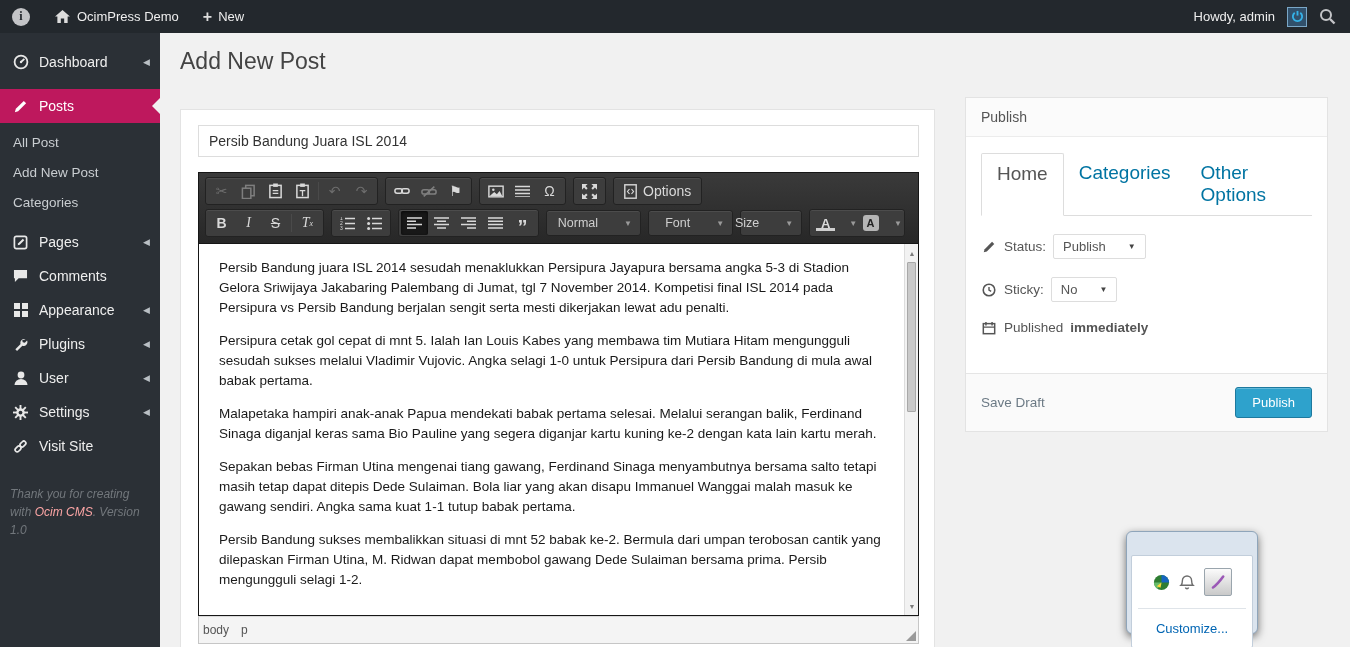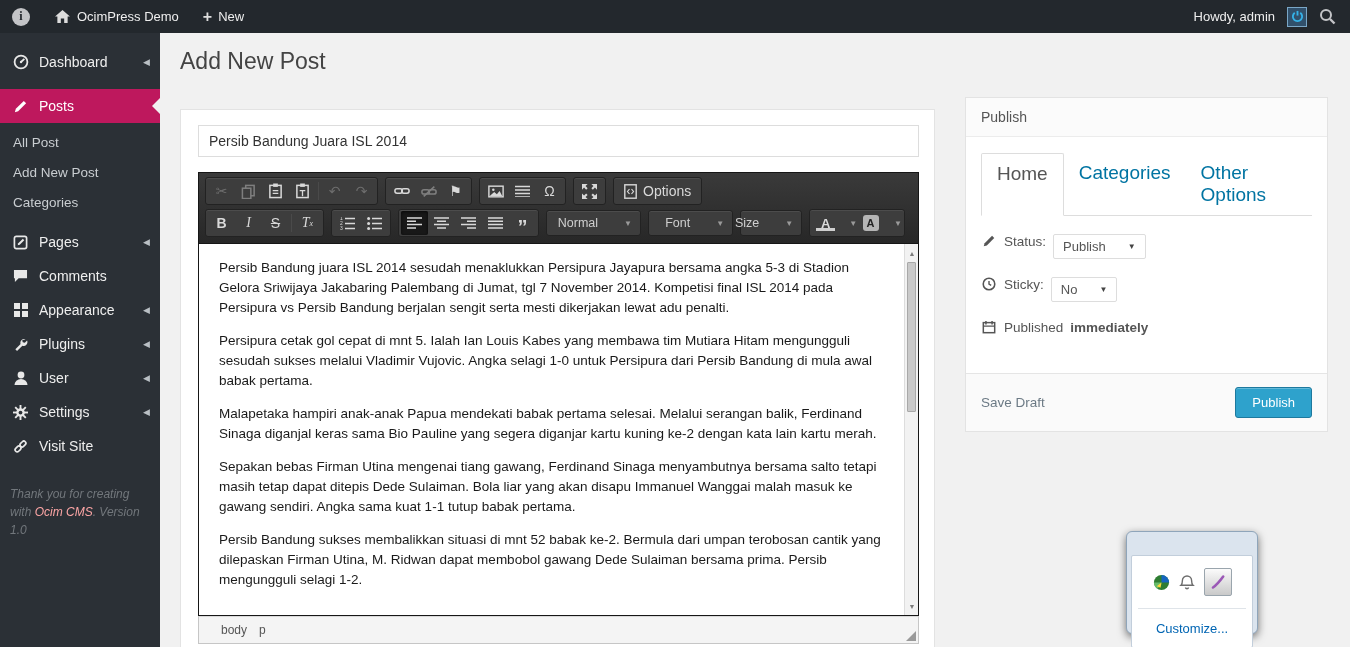--- a/index.html
+++ b/index.html
@@ -87,7 +87,7 @@
   .tabs { display:flex; border-bottom:1px solid #ddd; }
   .tab { padding:9px 15px; font-size:19px; color:#0074a2; cursor:pointer; }
   .tab.active { color:#555; background:#fff; border:1px solid #ddd; border-bottom:1px solid #fff; margin-bottom:-1px; border-radius:2px 2px 0 0; }
-  .pub-row { display:flex; align-items:flex-start; gap:7px; margin-top:18px; font-size:13.5px; color:#555; }
+  .pub-row { display:flex; align-items:center; gap:7px; margin-top:18px; font-size:13.5px; color:#555; }
   .mini-select { display:inline-flex; align-items:center; border:1px solid #ddd; background:#fff; padding:4px 9px; color:#555;
                  font-size:13px; cursor:pointer; border-radius:2px; gap:12px; }
   .mini-select .caret { color:#444; }

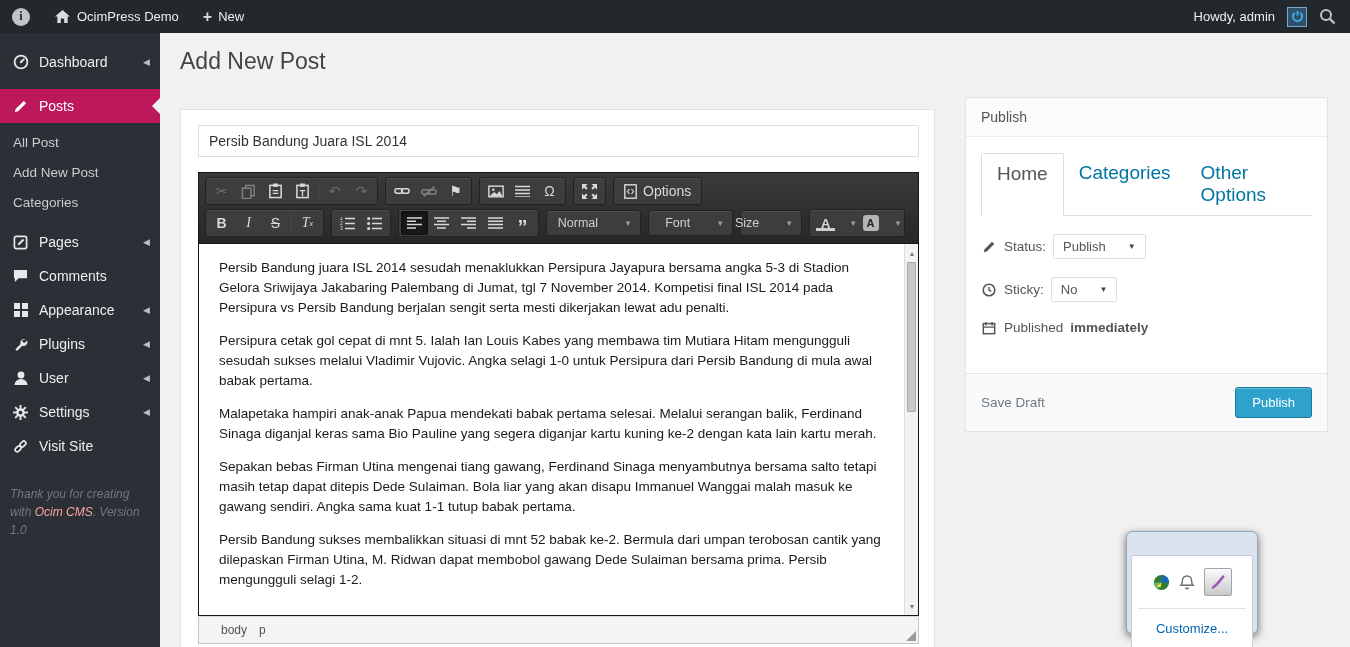--- a/index.html
+++ b/index.html
@@ -76,7 +76,7 @@
   .sb-thumb { position:absolute; left:2px; width:9px; top:18px; height:150px; background:#c9c9c9; border:1px solid #a8a8a8; border-radius:1px; }
 
   .ed-footer { position:relative; background:#f4f4f4; border:1px solid #c6c6c6; border-top:1px solid #d9d9d9; height:28px;
-               display:flex; align-items:center; padding-left:22px; font-size:12px; color:#555; gap:12px; }
+               display:flex; align-items:center; padding-left:4px; font-size:12px; color:#555; gap:12px; }
   .ed-footer .crumb { cursor:pointer; }
   .grip { position:absolute; right:2px; bottom:2px; width:0; height:0; border-left:10px solid transparent; border-bottom:10px solid #9a9a9a; cursor:nwse-resize; }
 

